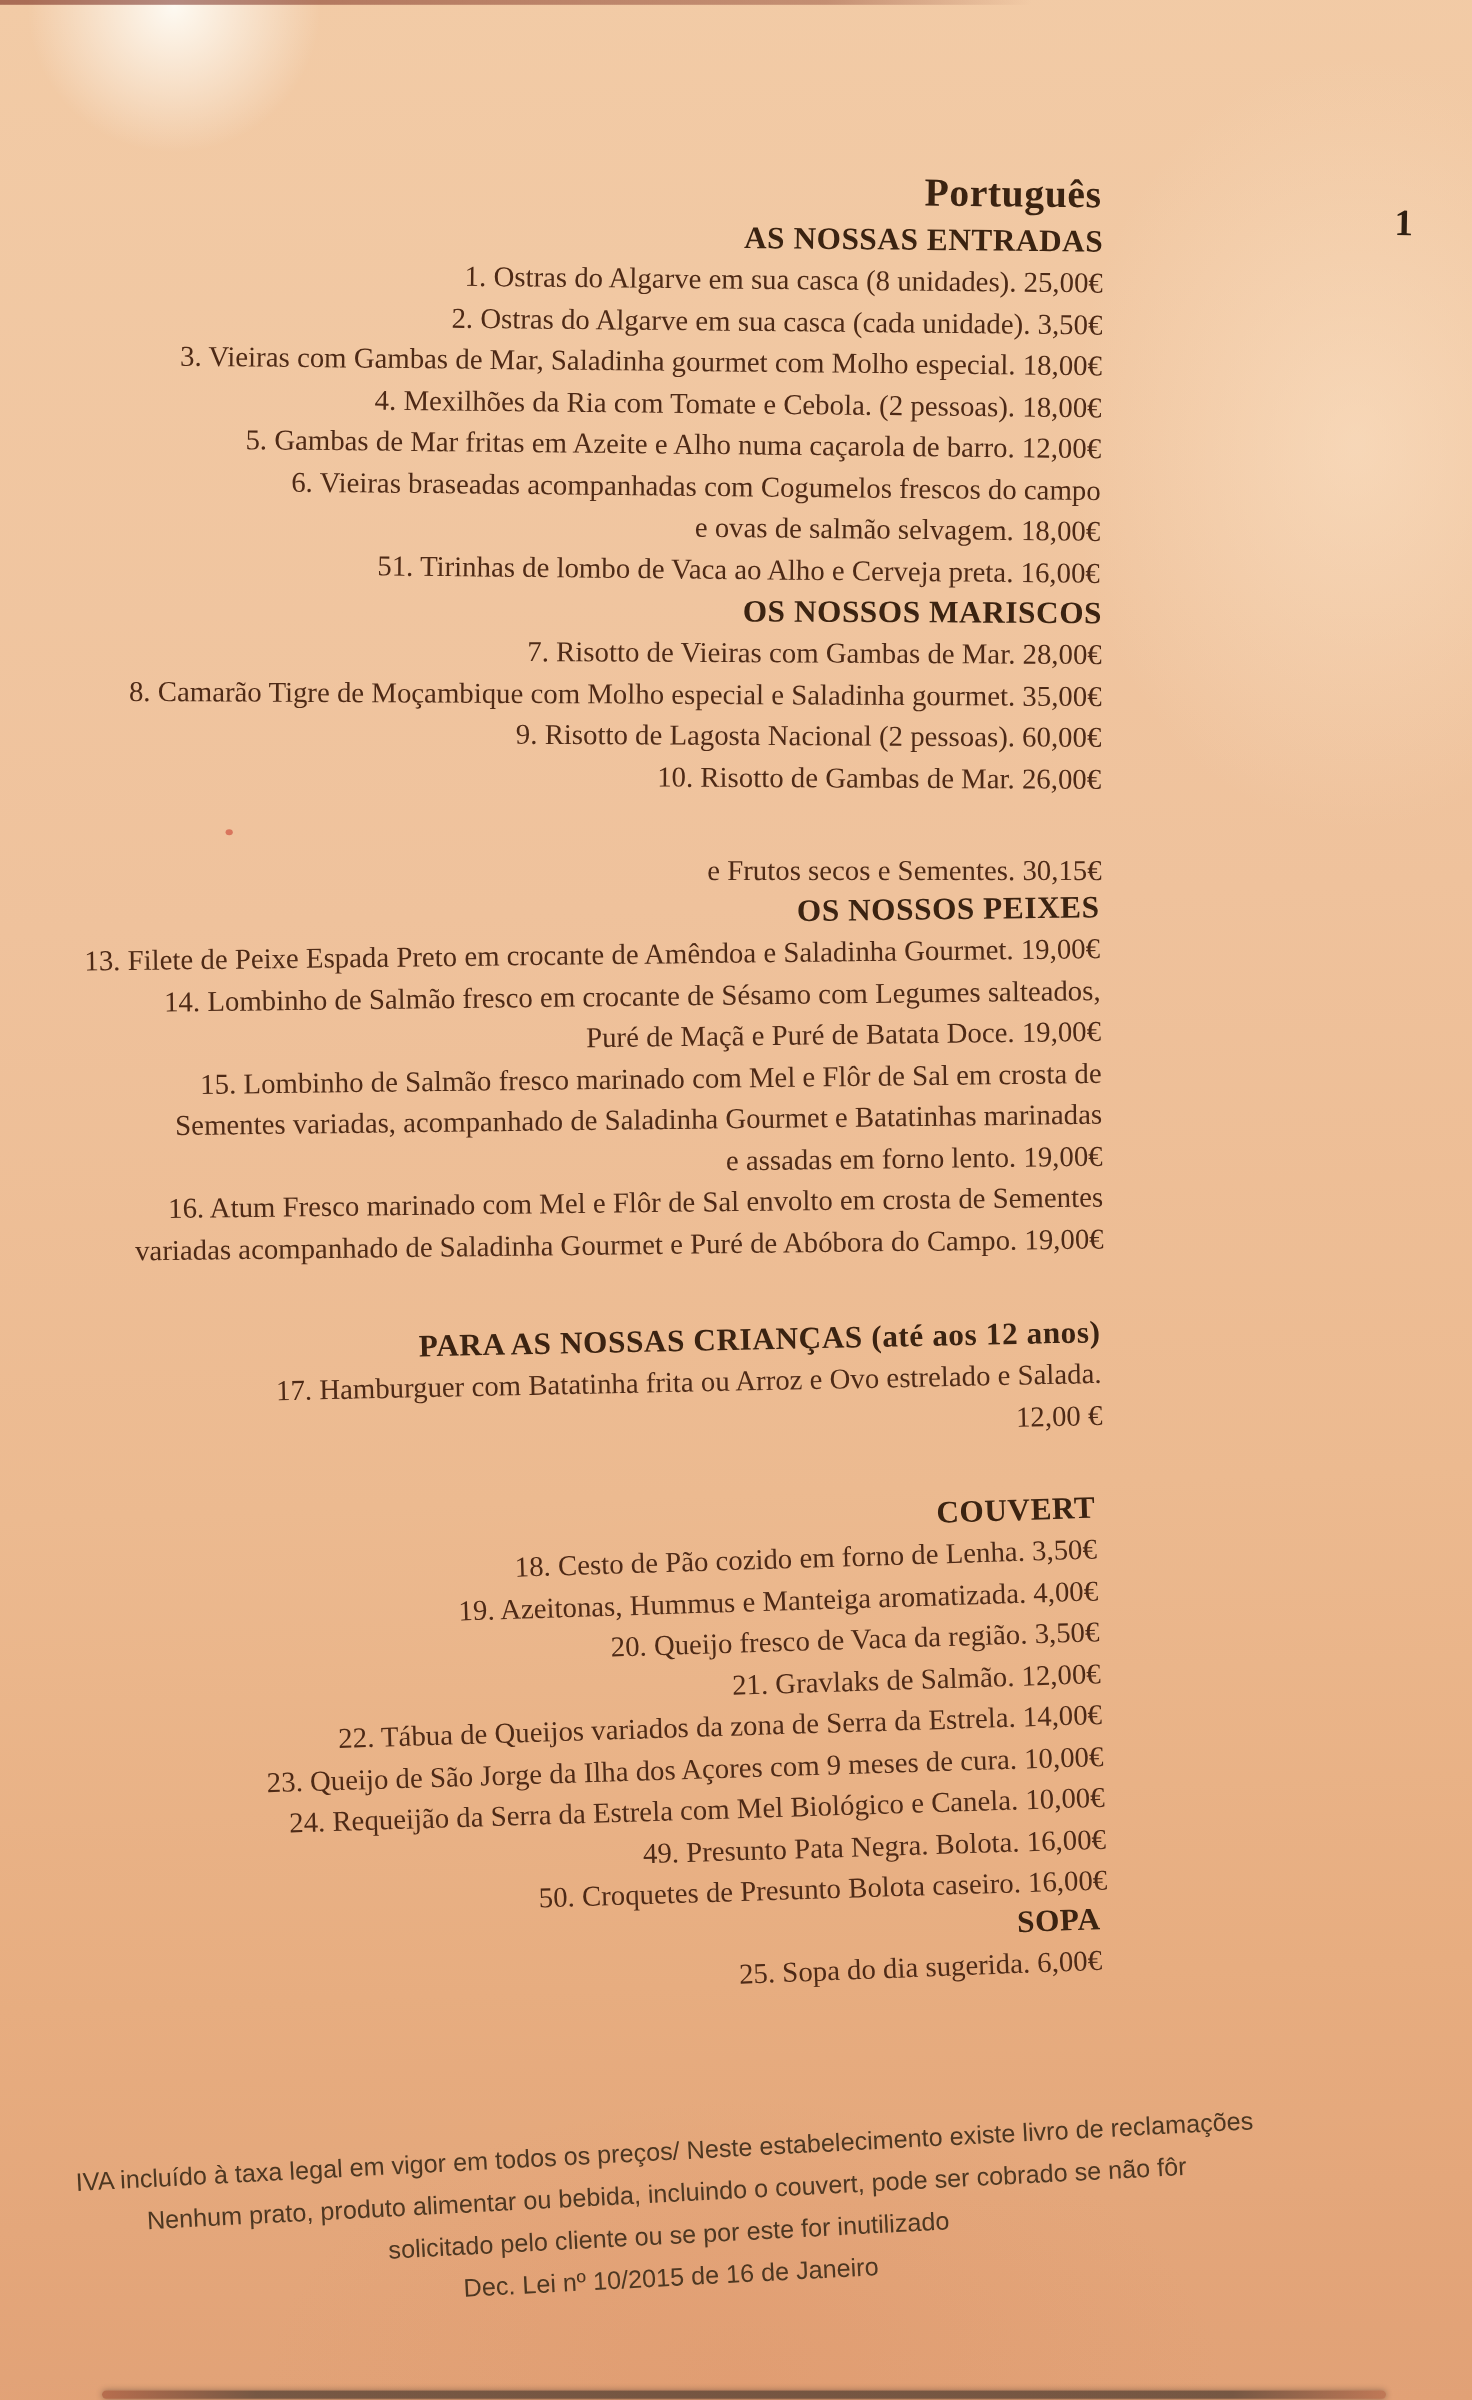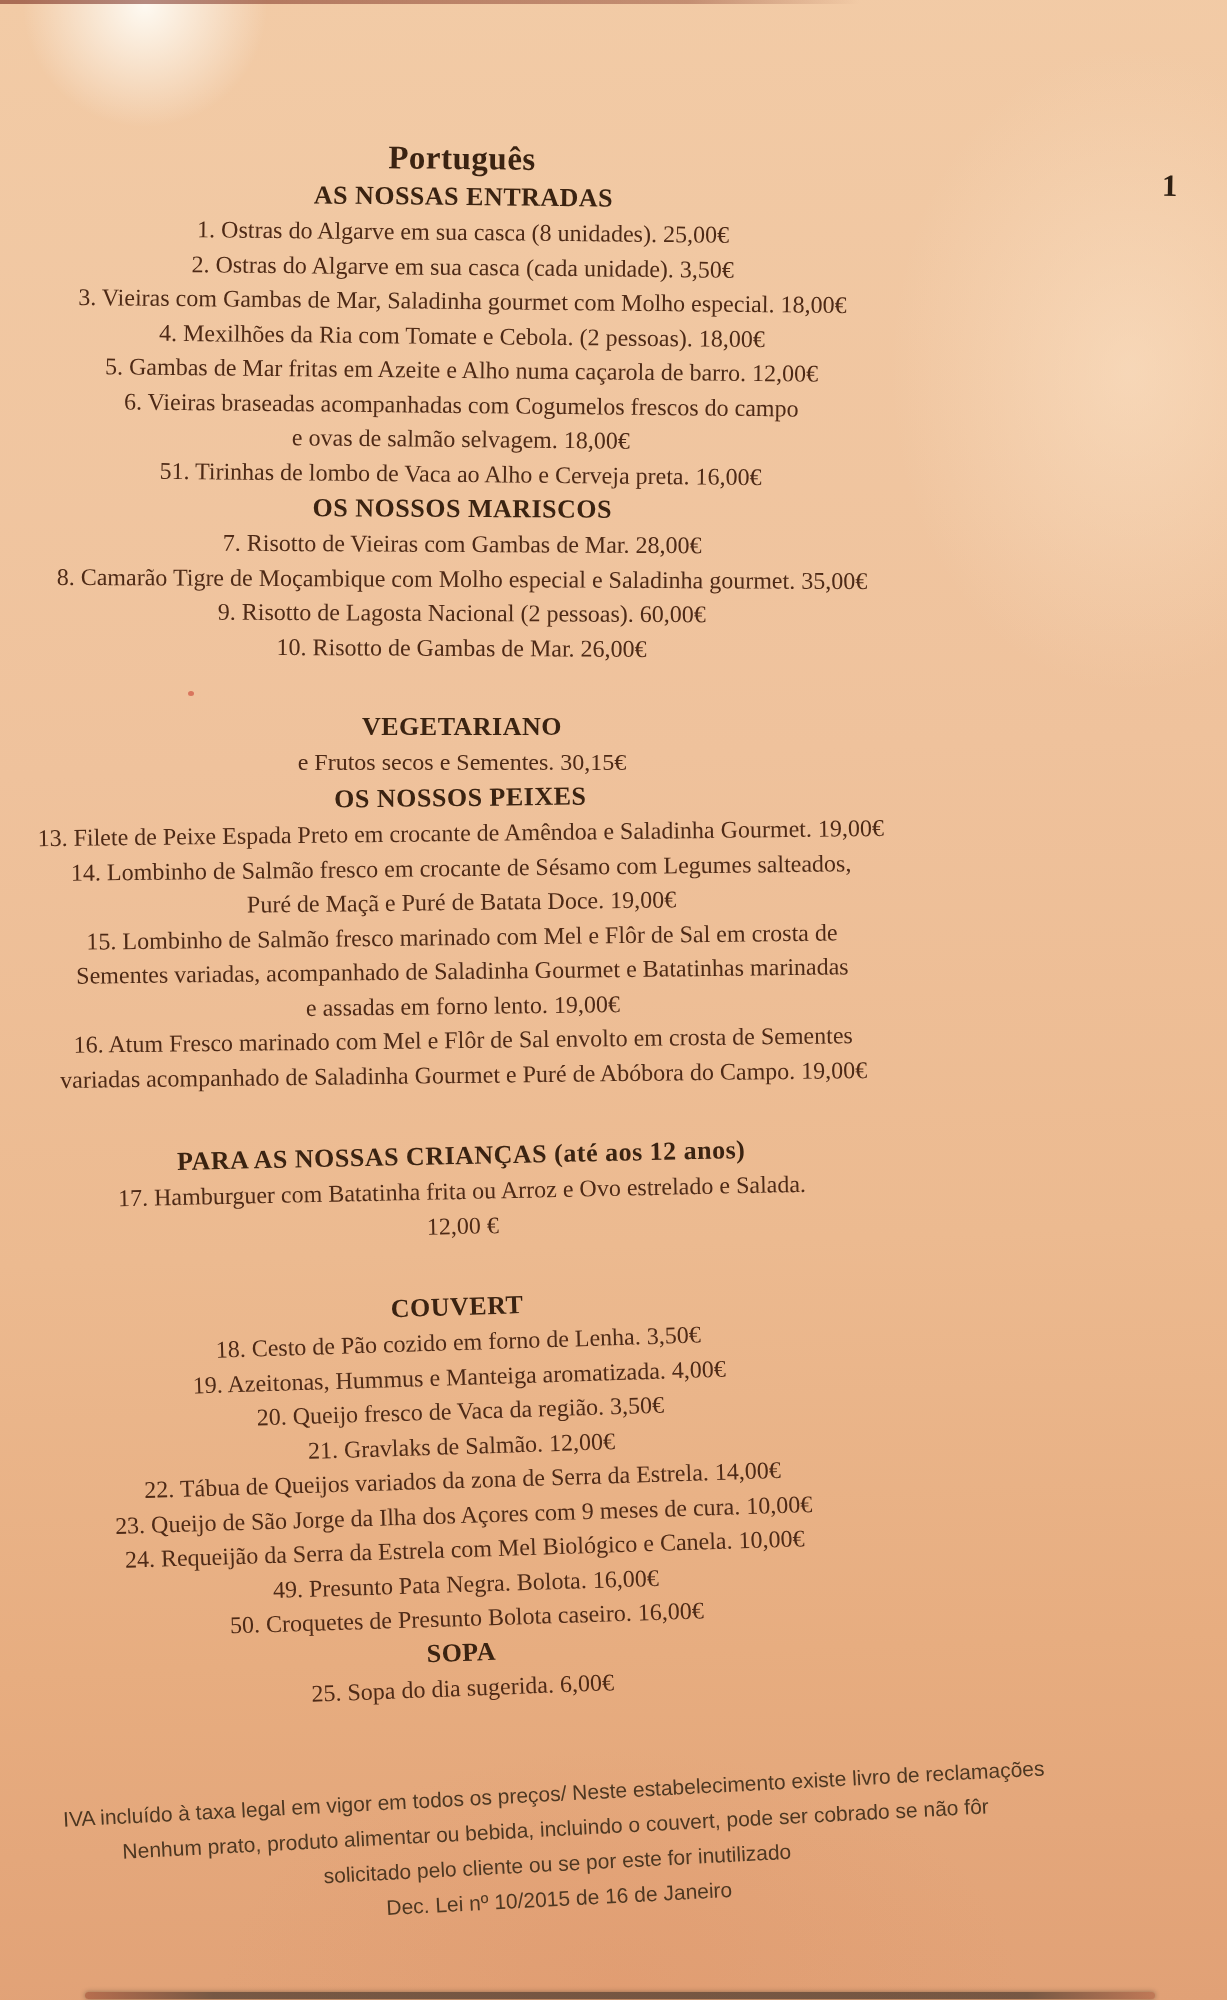--- a/index.html
+++ b/index.html
@@ -23,7 +23,7 @@
     background:rgba(205,75,58,0.65);}
   .page-number{position:absolute;top:168px;left:1162px;font-size:31px;font-weight:bold;
     color:#2f2013;transform:rotate(1deg);}
-  .content{position:absolute;top:140px;left:6px;width:912px;text-align:center;}
+  .content{position:absolute;top:140px;left:6px;width:912px;text-align:right;}
   .menu-title{font-size:33px;font-weight:bold;color:#3b2311;transform:rotate(0.6deg);letter-spacing:0.5px;}
   .menu-section{margin:0;}
   .menu-heading{font-size:26px;font-weight:bold;color:#3b2311;line-height:36px;letter-spacing:0.5px;}

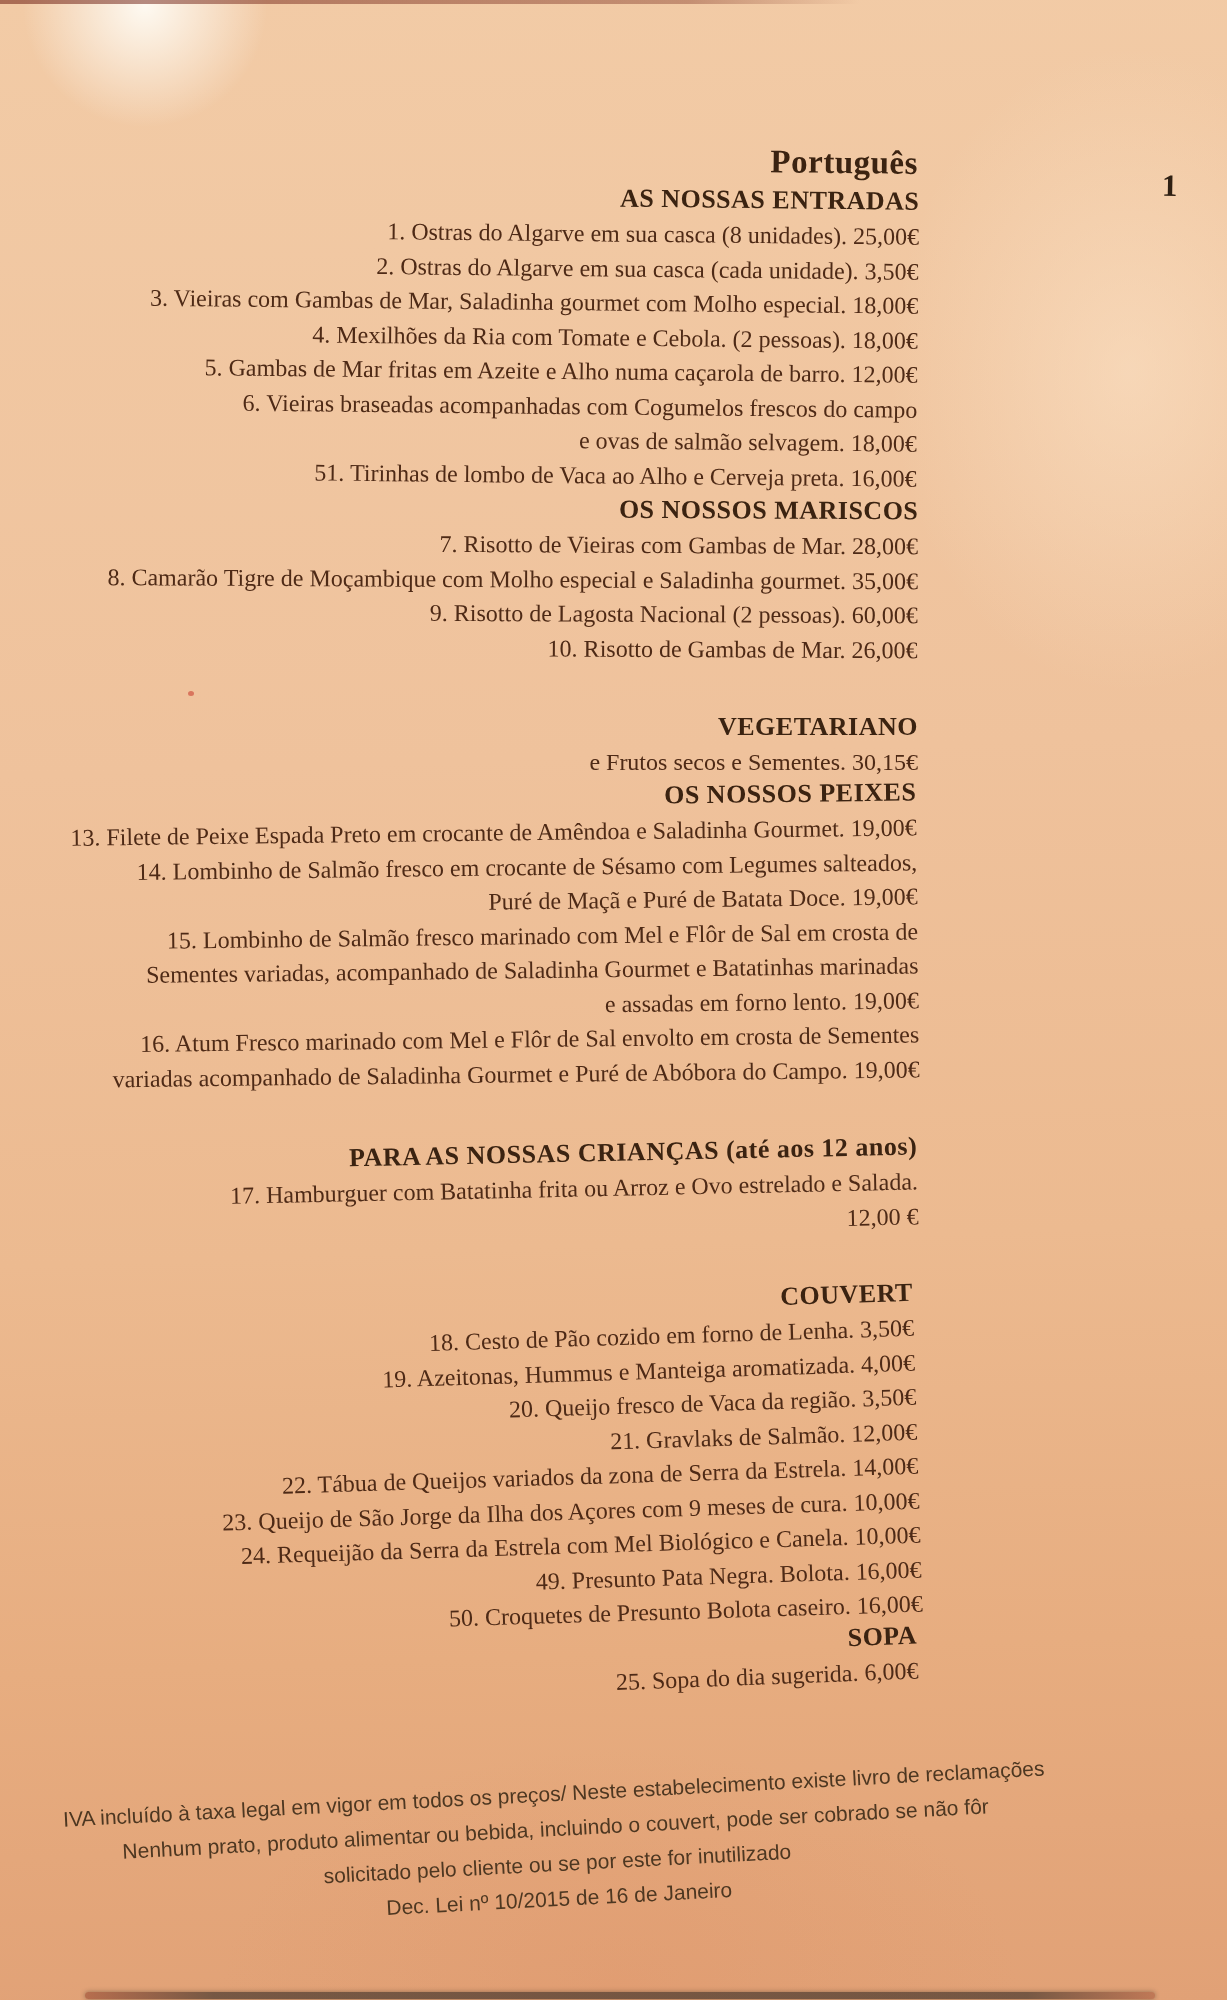--- a/index.html
+++ b/index.html
@@ -64,7 +64,6 @@
           <div class="menu-line">10. Risotto de Gambas de Mar. 26,00€</div>
         </div>
         <div class="menu-section" style="transform: rotate(0deg); margin-top: 44px;">
-          <div class="menu-heading">VEGETARIANO</div>
           <div class="menu-line">e Frutos secos e Sementes. 30,15€</div>
         </div>
         <div class="menu-section" style="transform: rotate(-0.7deg); margin-top: 0px;">

